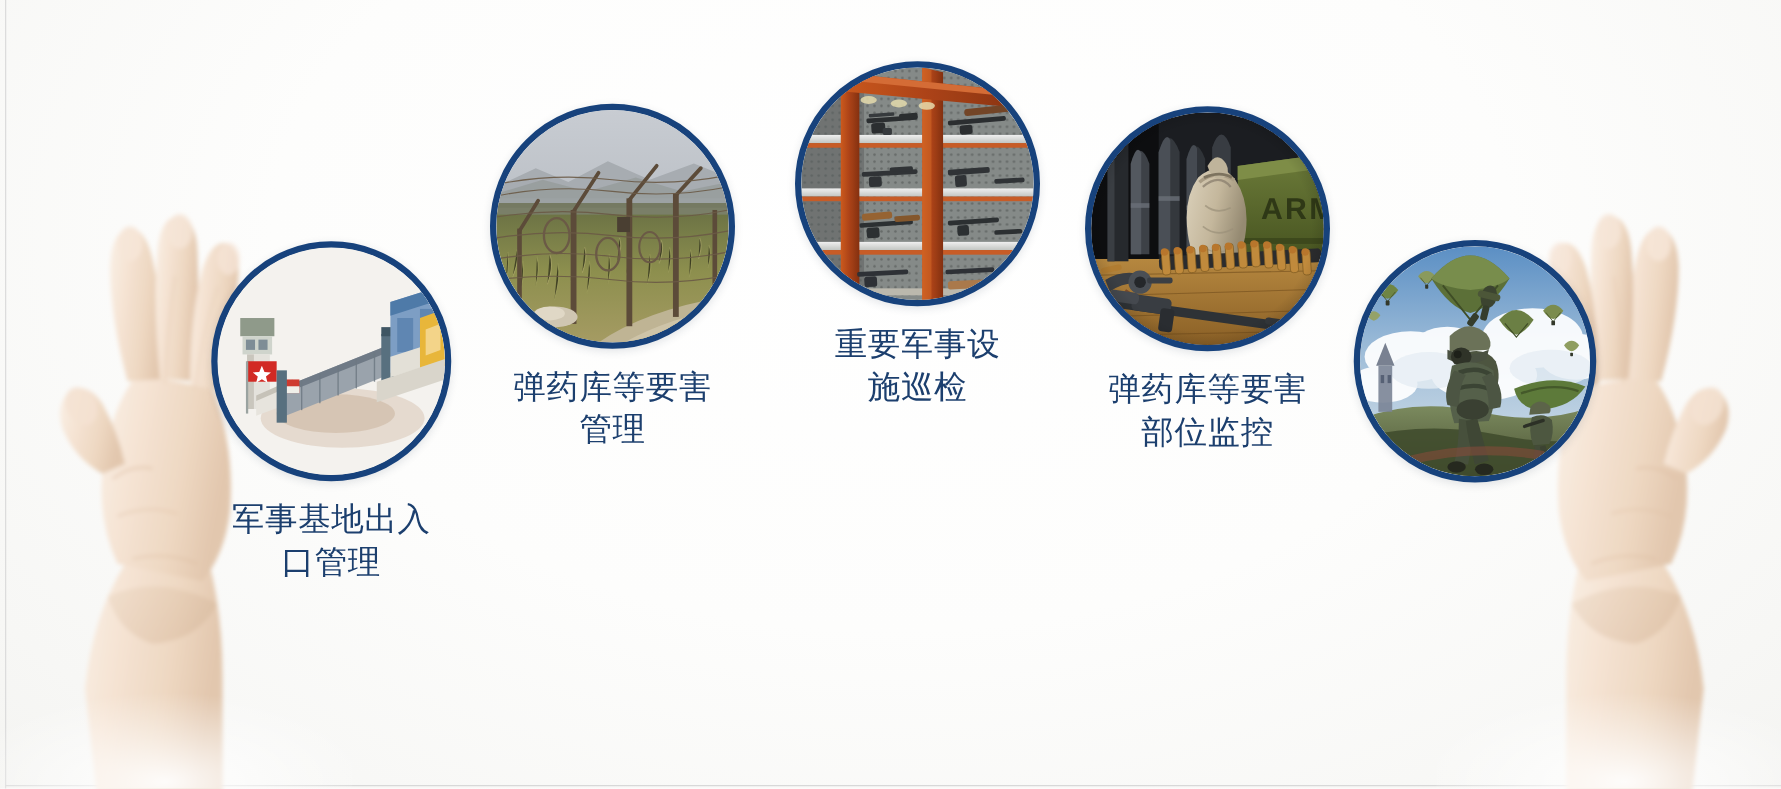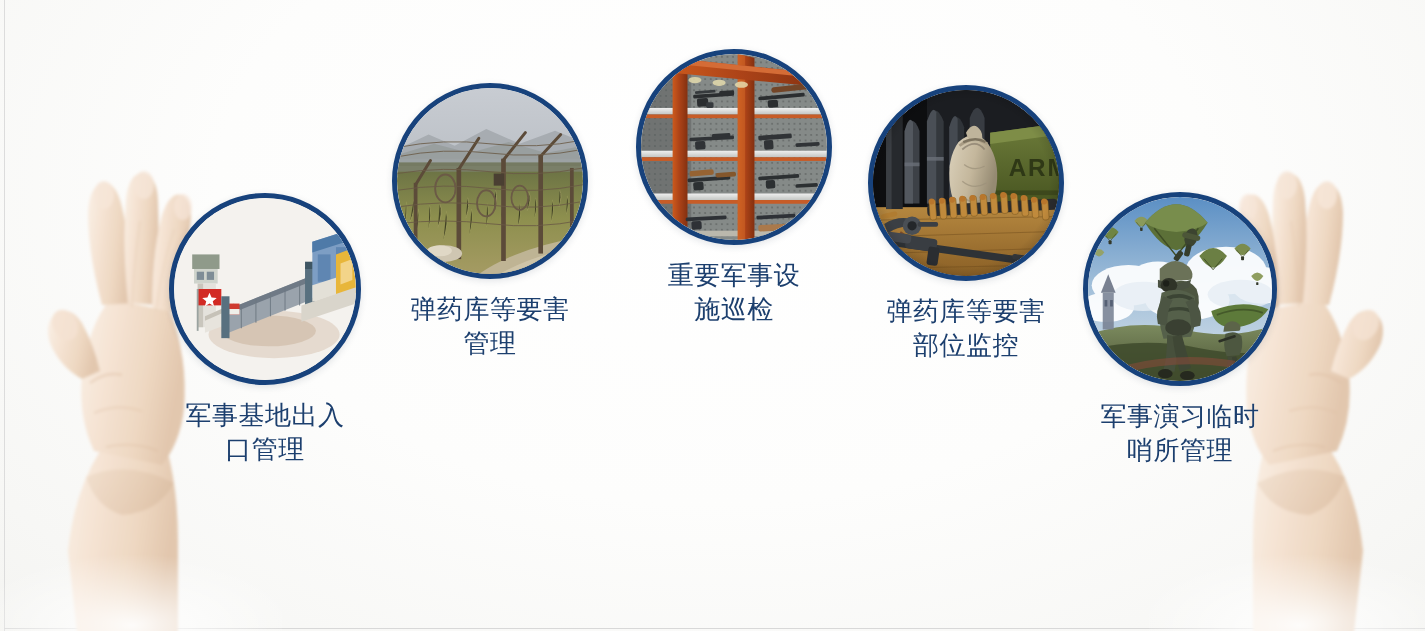--- a/index.html
+++ b/index.html
@@ -710,8 +710,6 @@
         </svg>
       </div>
     </div>
-    <div class="caption">军事演习临时
-哨所管理</div>
   </div>
 
 </div>

